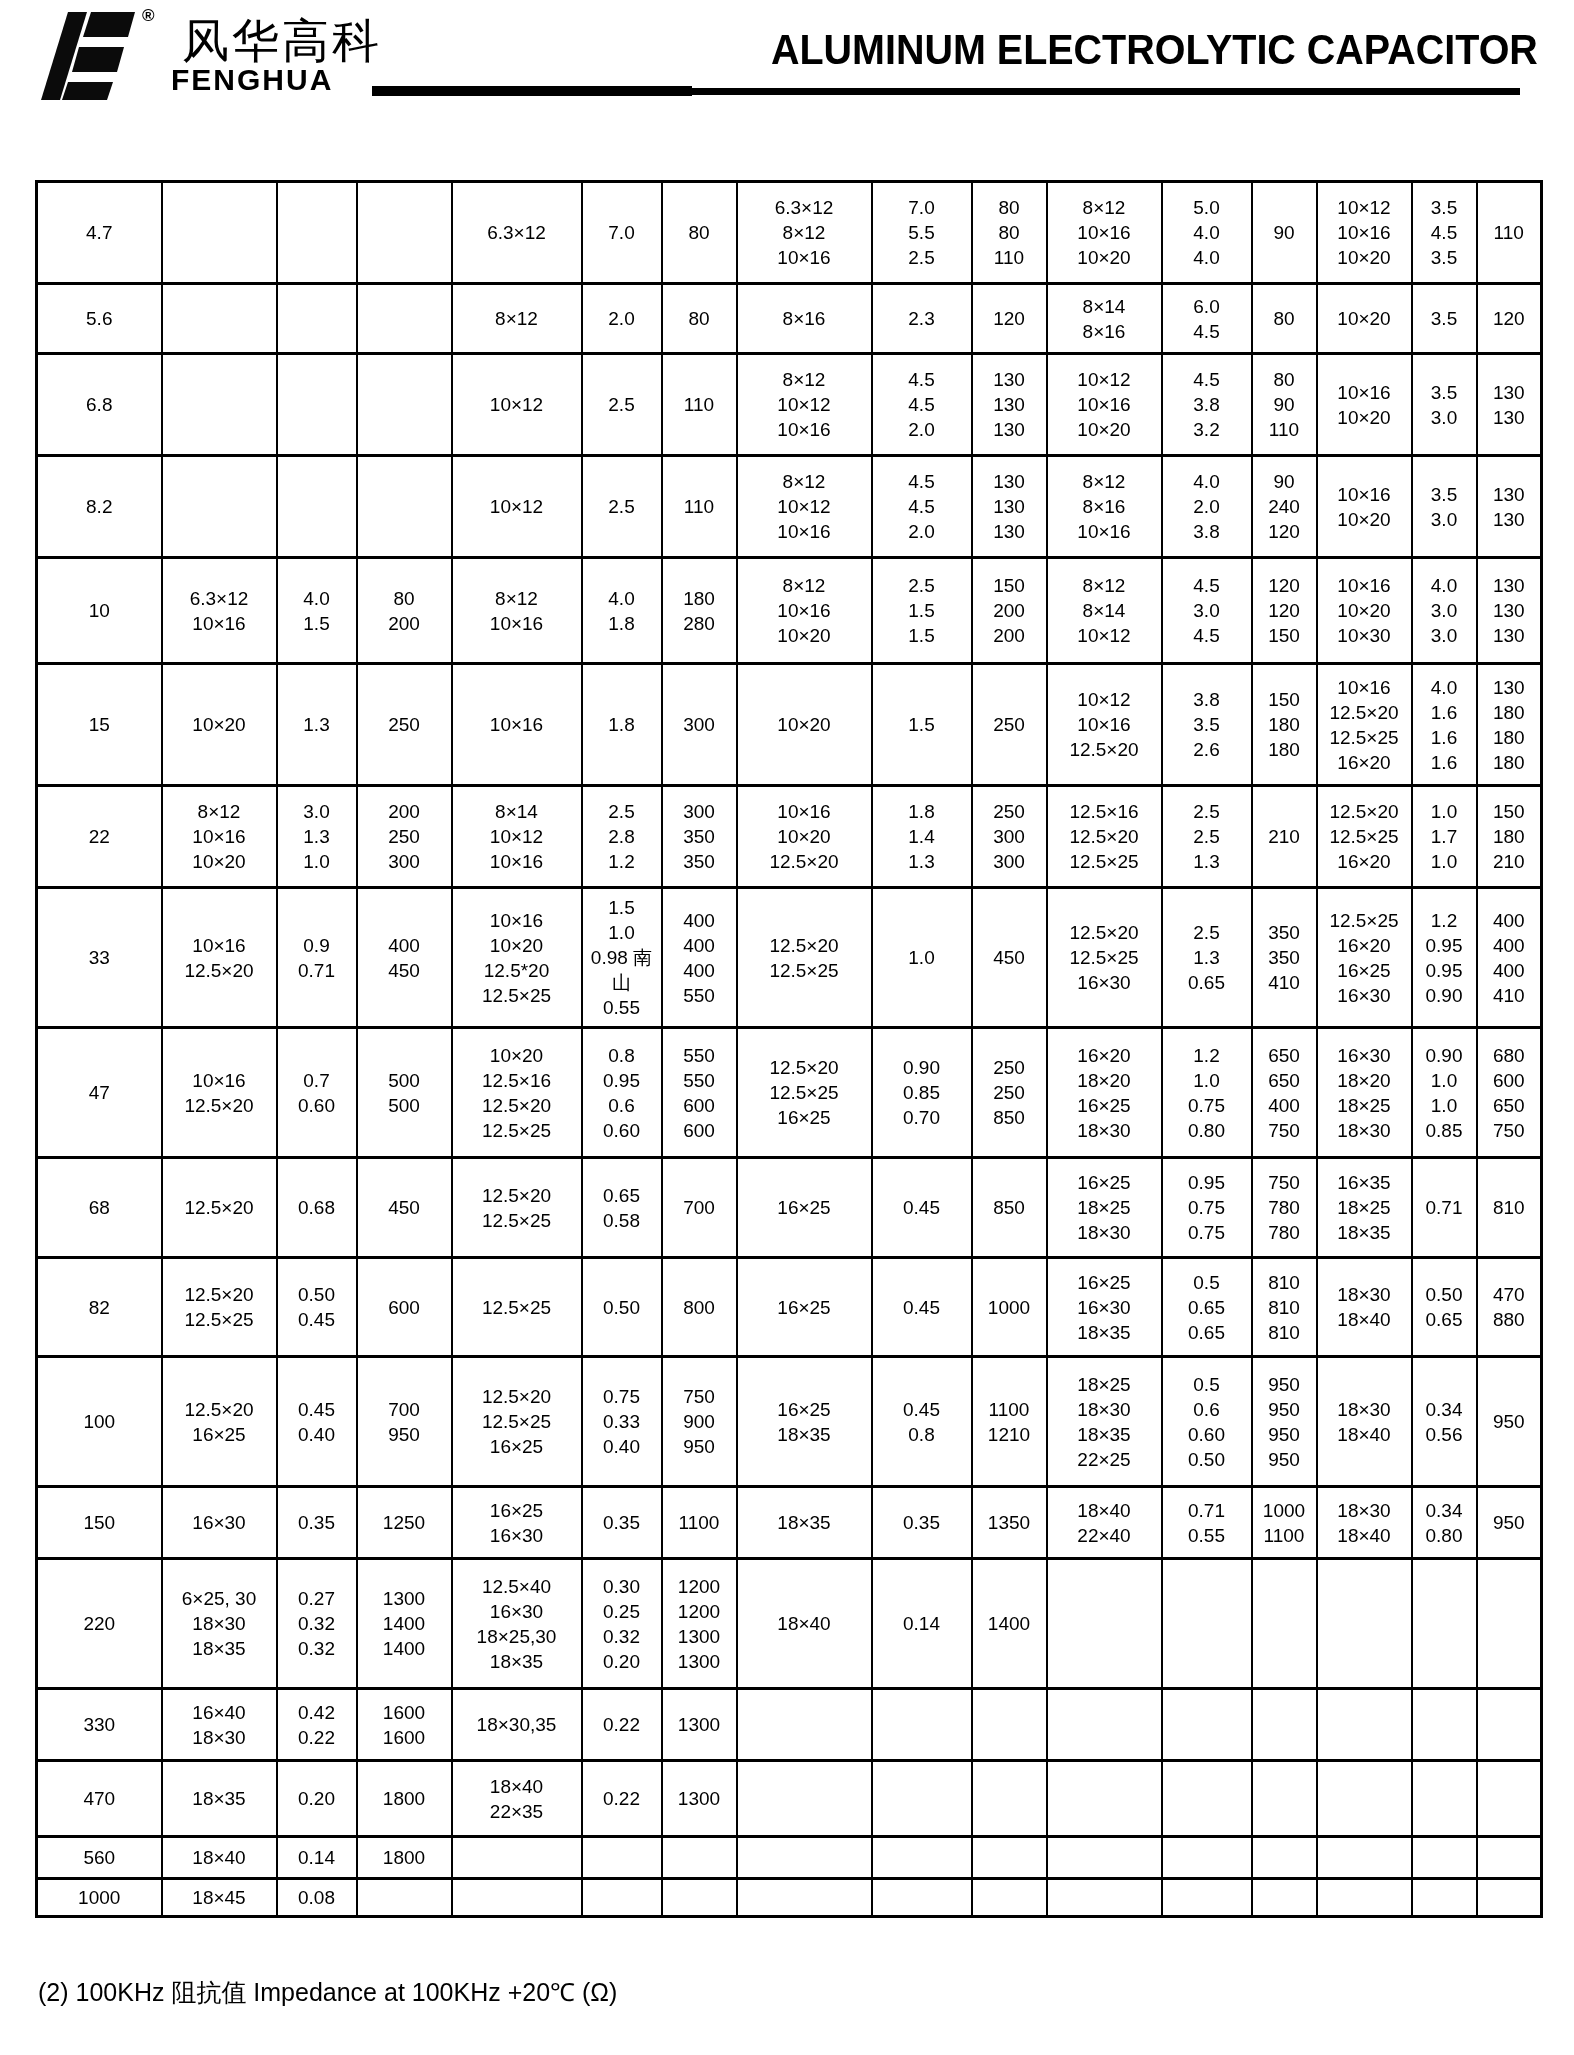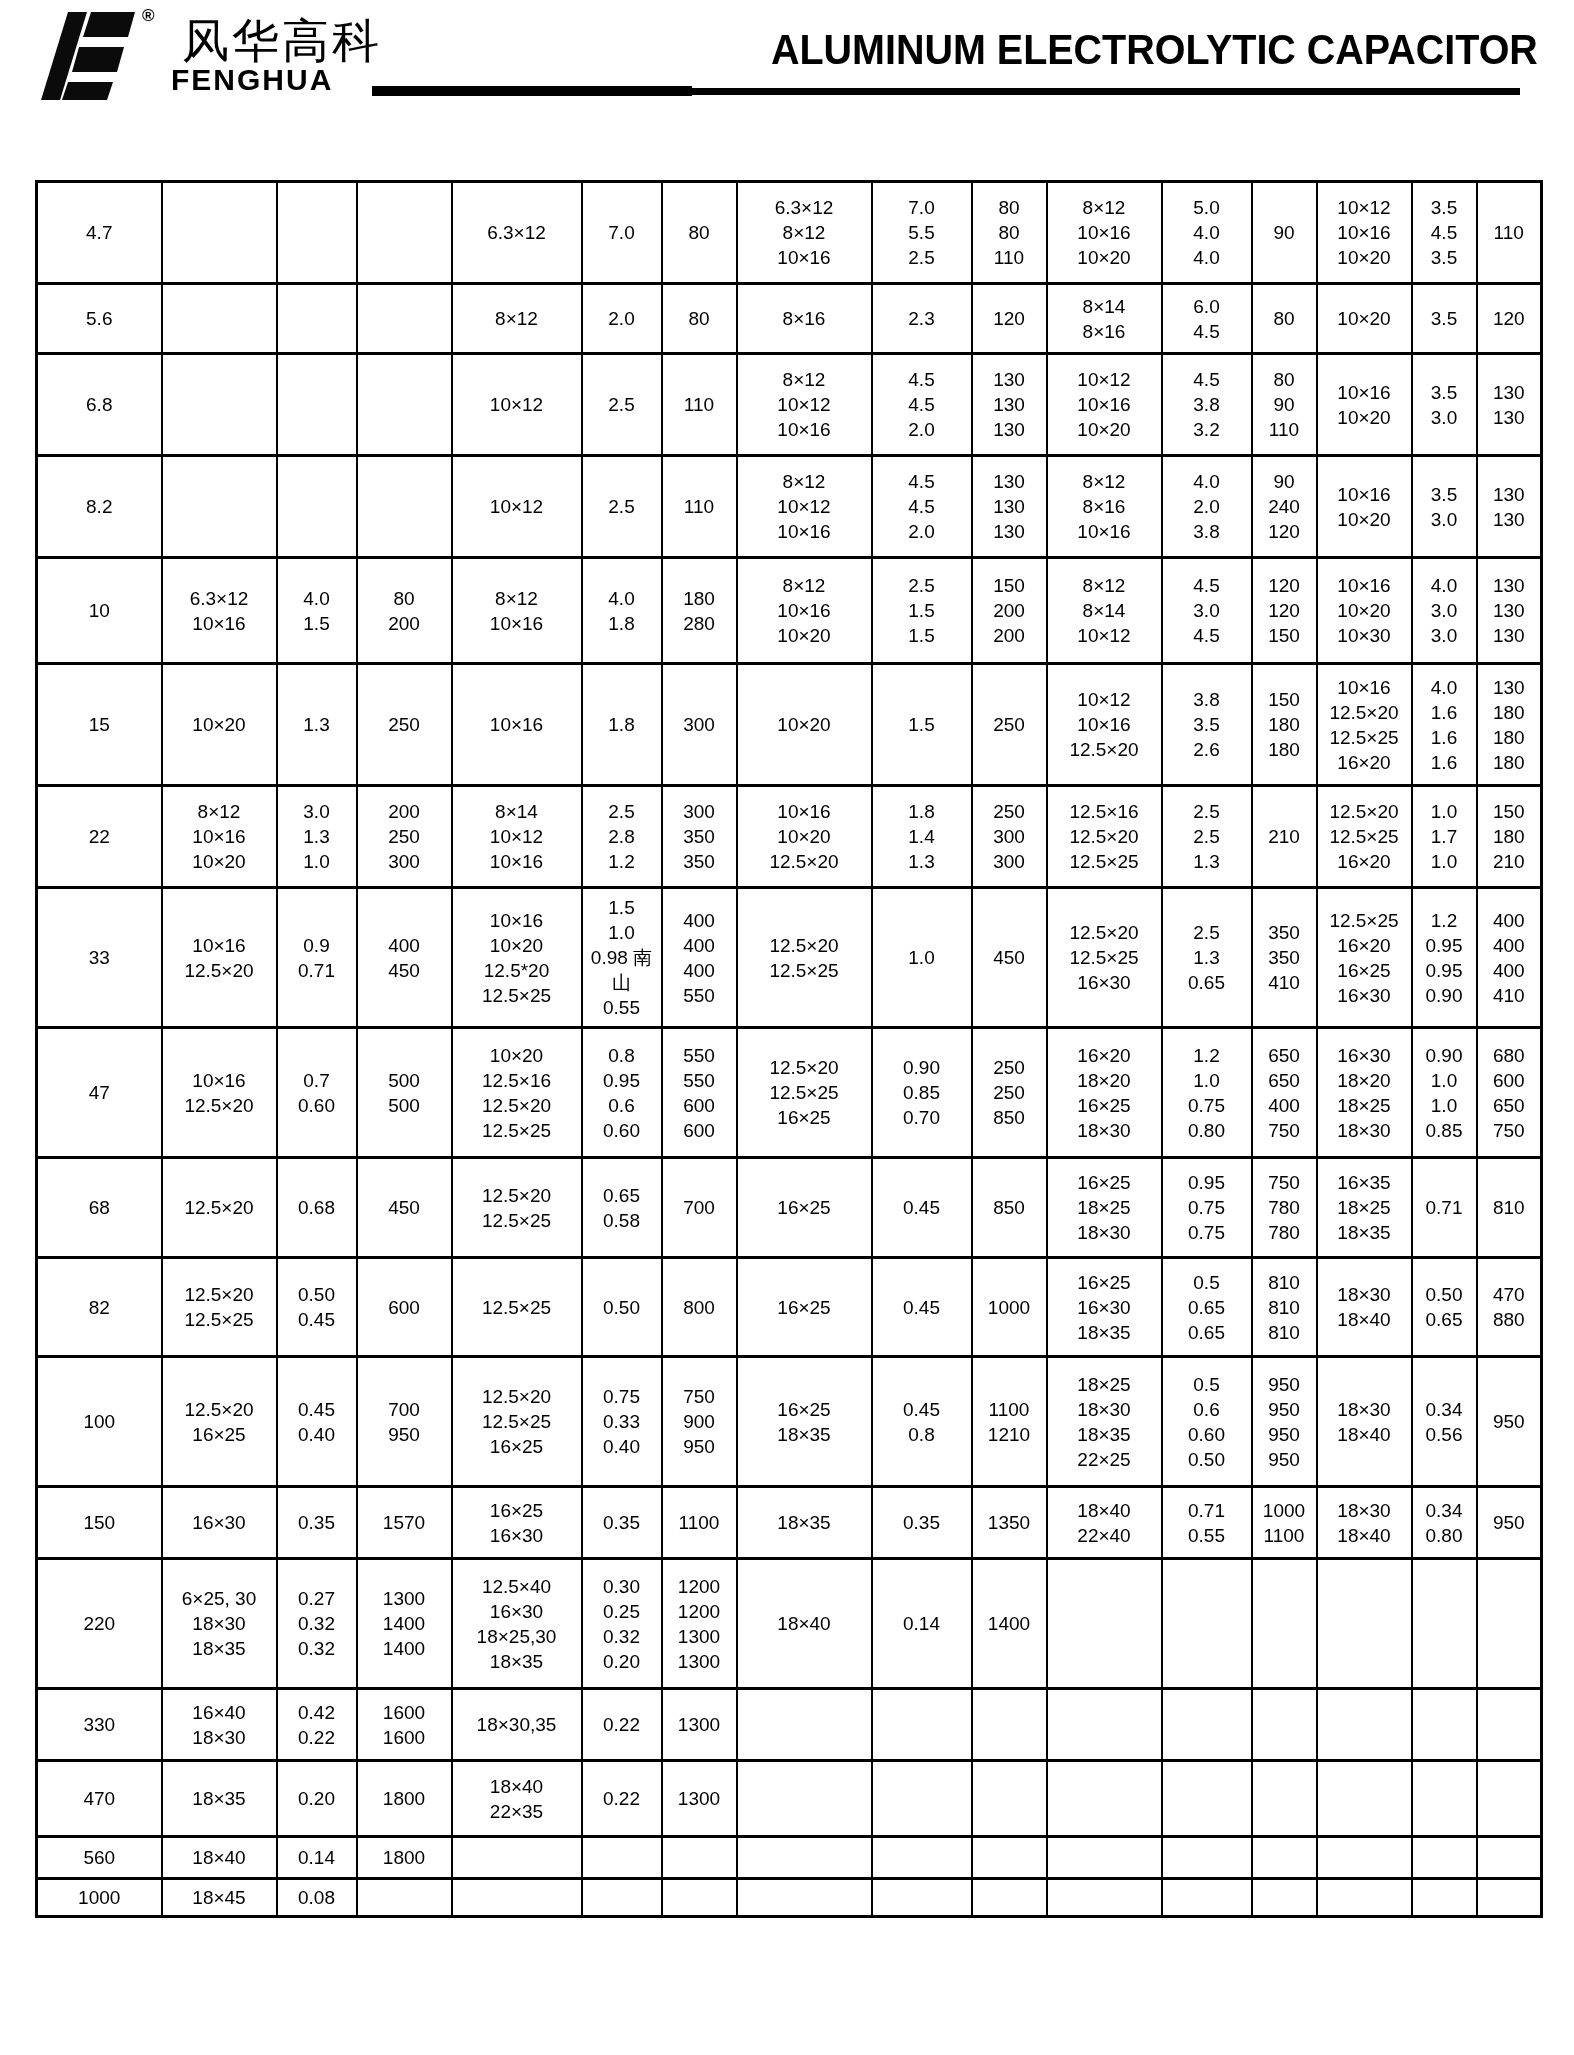--- a/index.html
+++ b/index.html
@@ -866,7 +866,7 @@
             <div>0.35</div>
           </td>
           <td>
-            <div>1570</div>
+            <div>1250</div>
           </td>
           <td>
             <div>16×25</div>

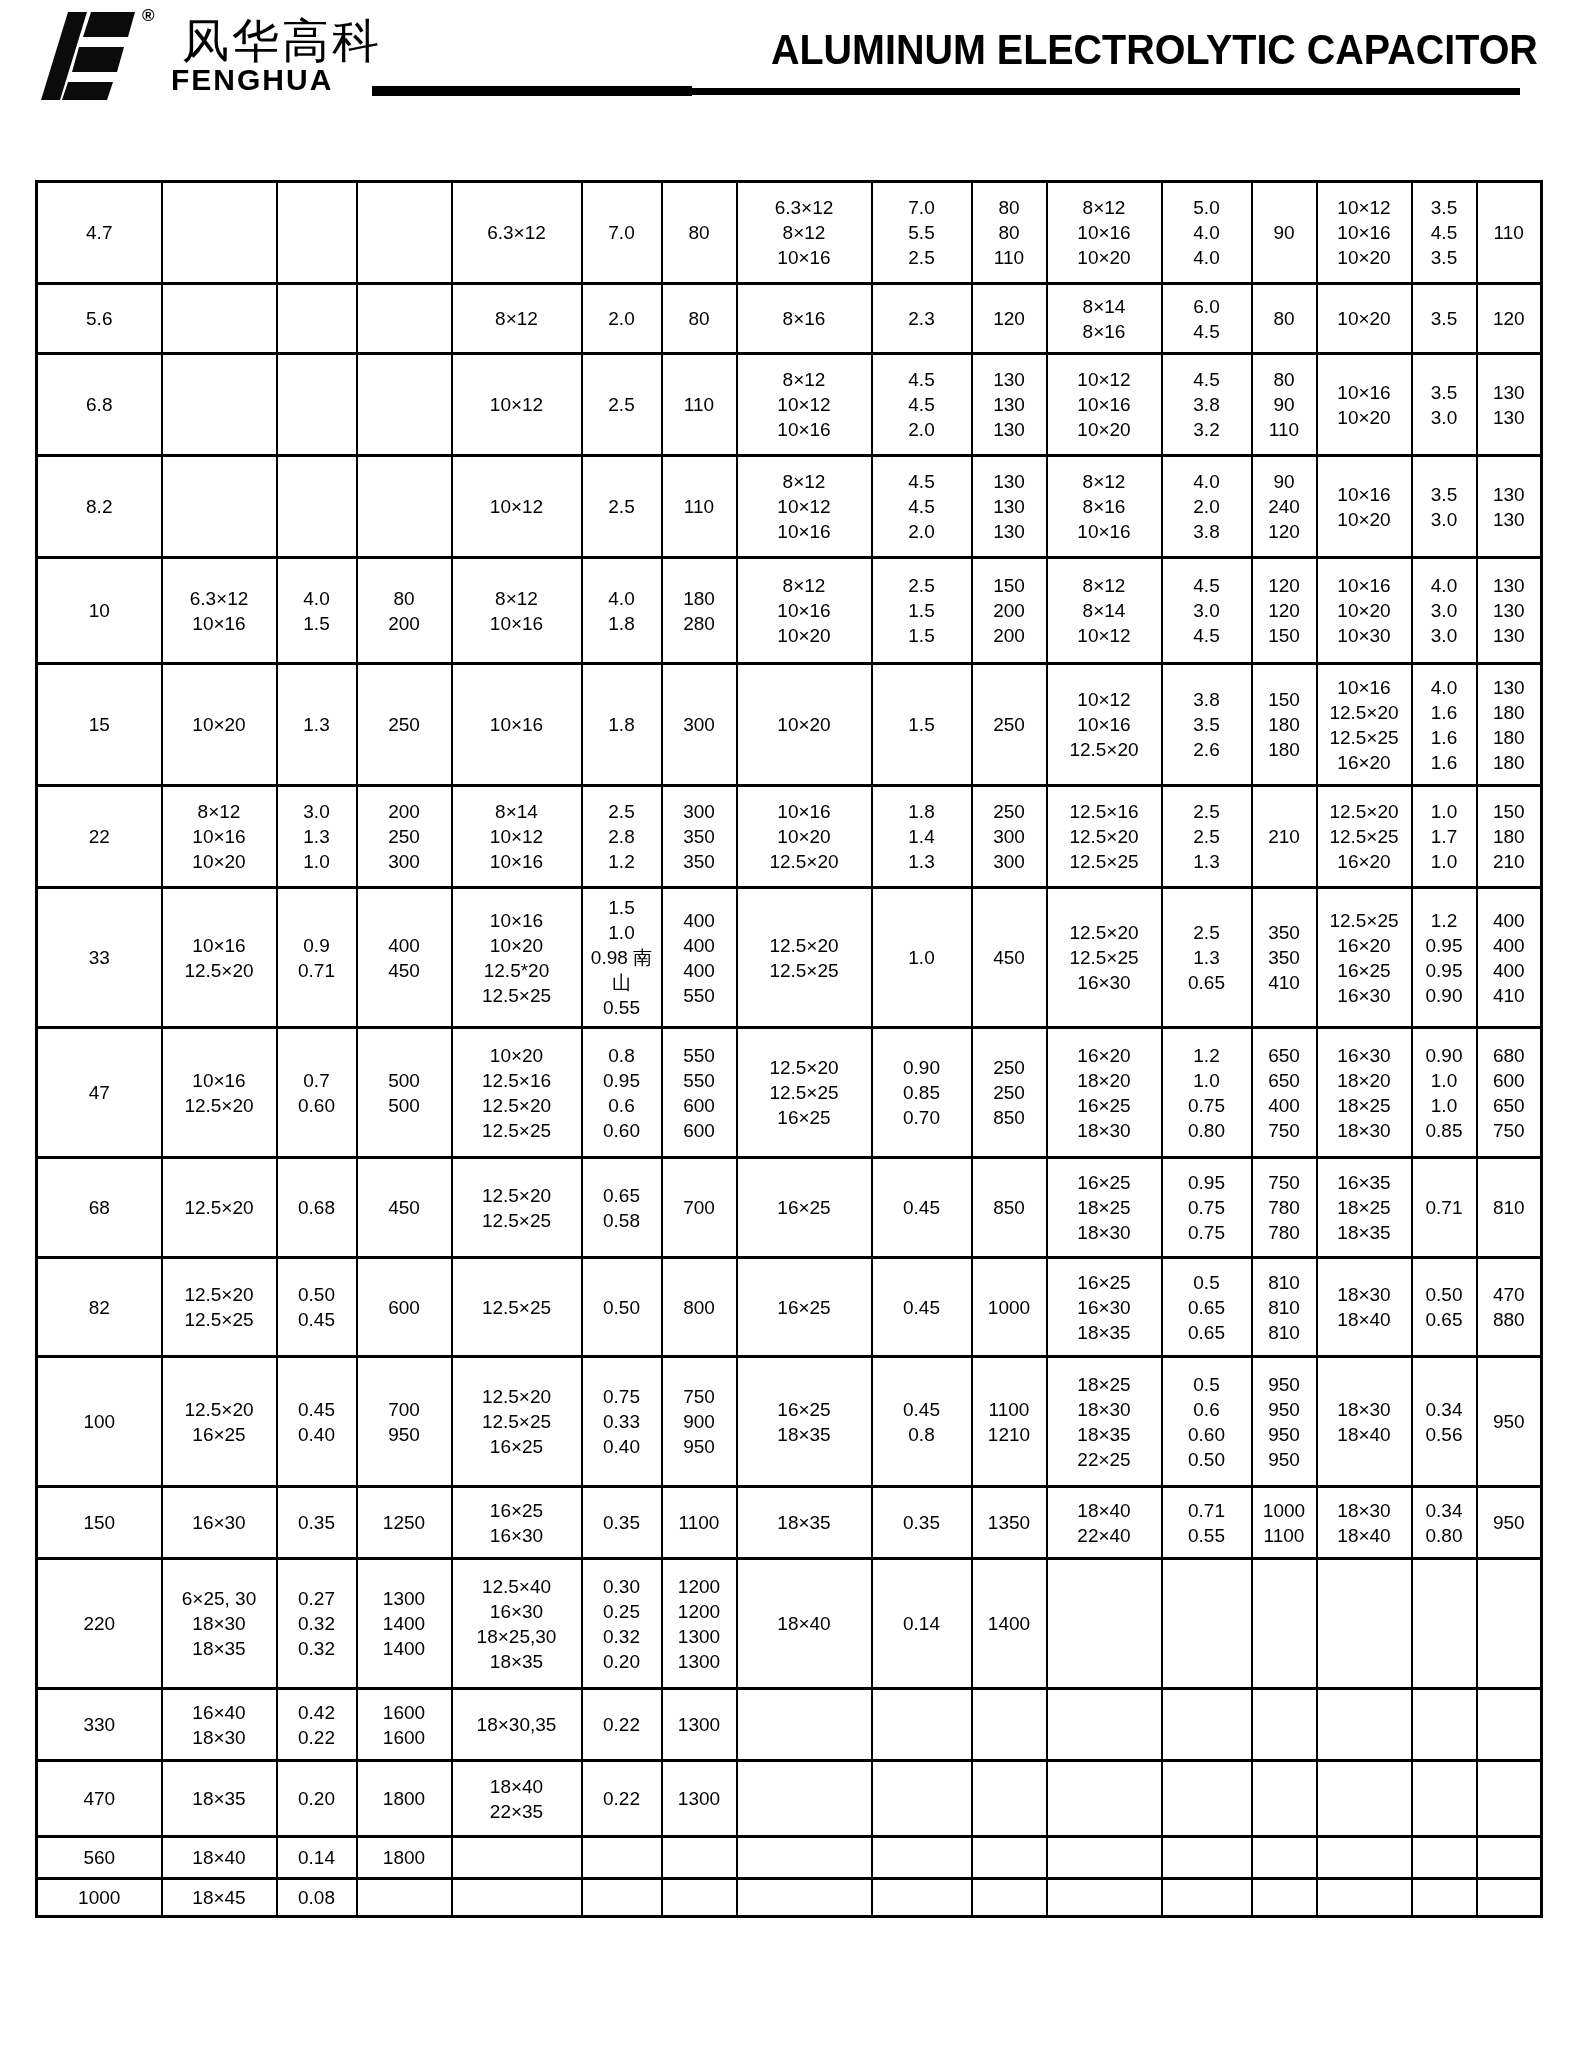--- a/index.html
+++ b/index.html
@@ -1076,6 +1076,7 @@
   </table>
 
   <div class="footnotes">
+    <p class="footnote">(2) 100KHz 阻抗值 Impedance at 100KHz +20℃  (Ω)</p>
 
   </div>
 

